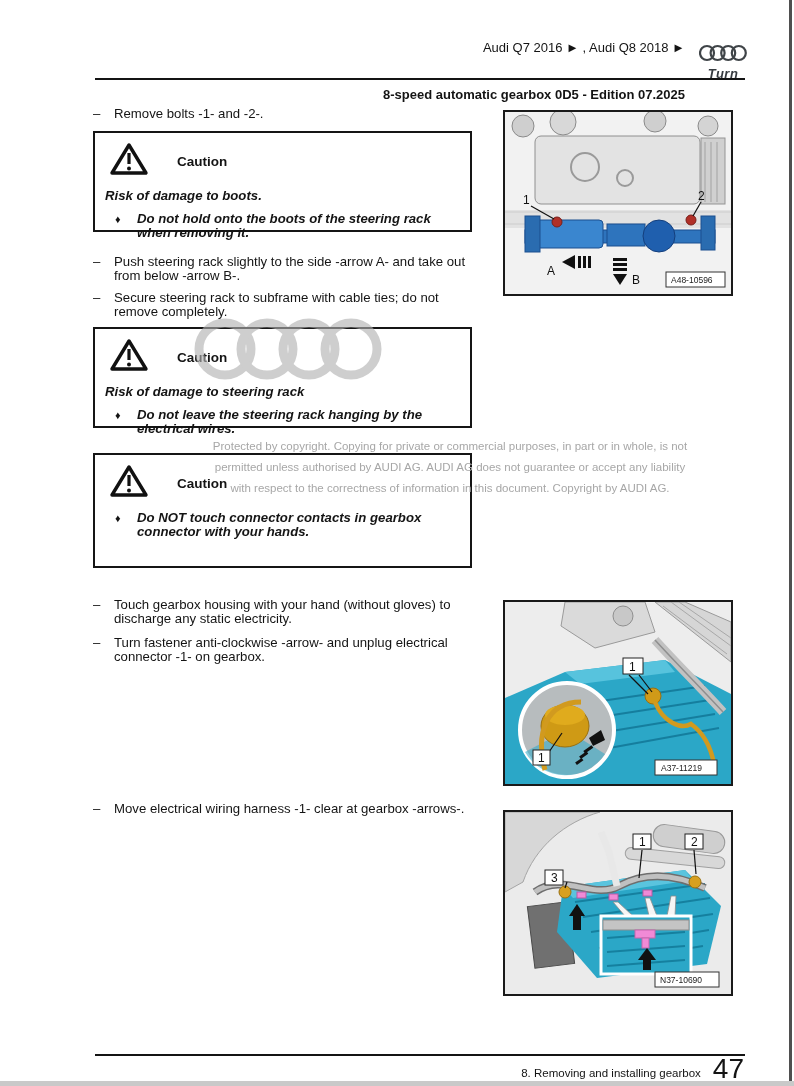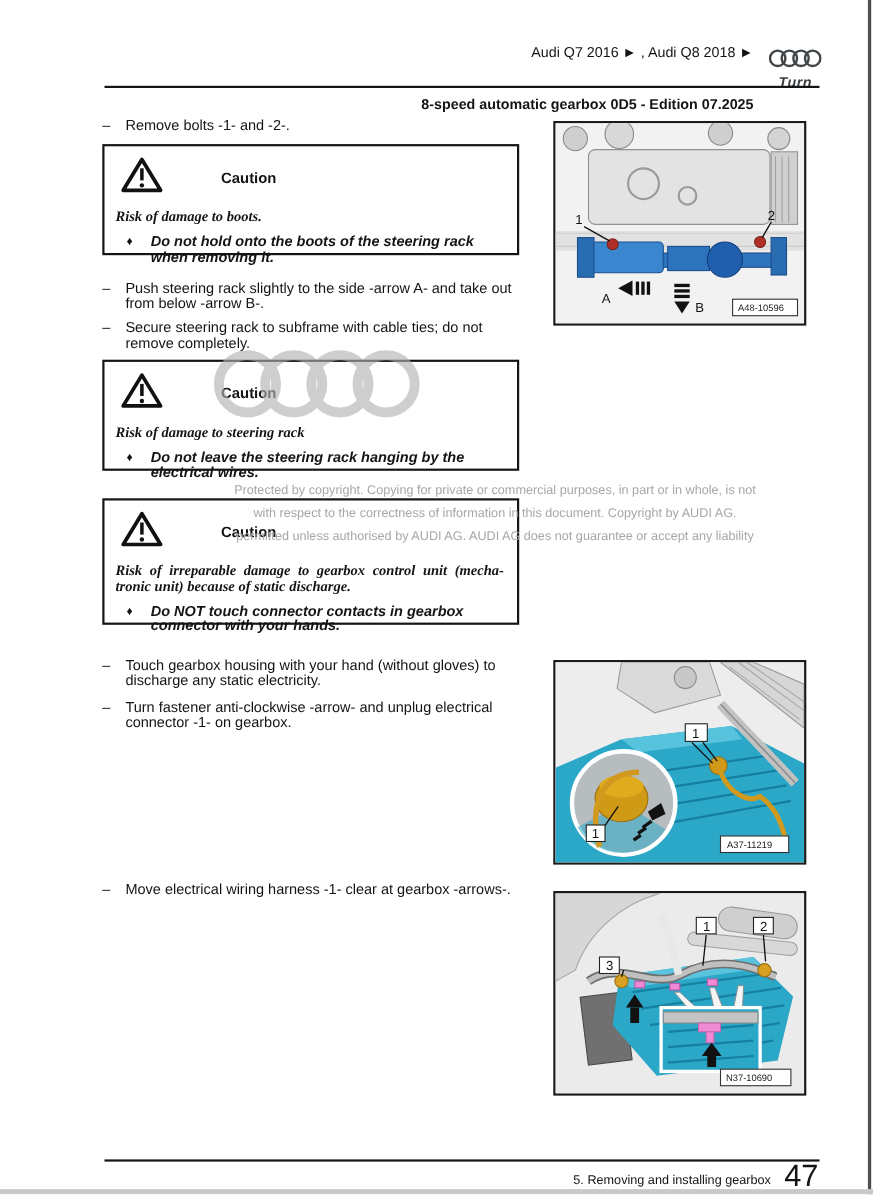--- a/index.html
+++ b/index.html
@@ -21,7 +21,7 @@
   
   .caution{position:absolute;left:93px;width:375px;border:2px solid #151515;background:transparent;}
   .c1{top:131px;height:97px;} .c2{top:327px;height:97px;} .c3{top:453px;height:111px;}
-  .caution-head{display:flex;align-items:center;padding:9px 0 0 14px;gap:24px;}
+  .caution-head{display:flex;align-items:center;padding:9px 0 0 14px;}
   .caution-title{font-weight:bold;font-size:13.5px;margin-left:28px;}
   .caution-lead{padding:9px 12px 0 10px;font-style:italic;font-weight:bold;font-size:13.2px;line-height:13.8px;font-family:Liberation Serif, serif;}
   .caution-lead.justify{text-align:justify;}

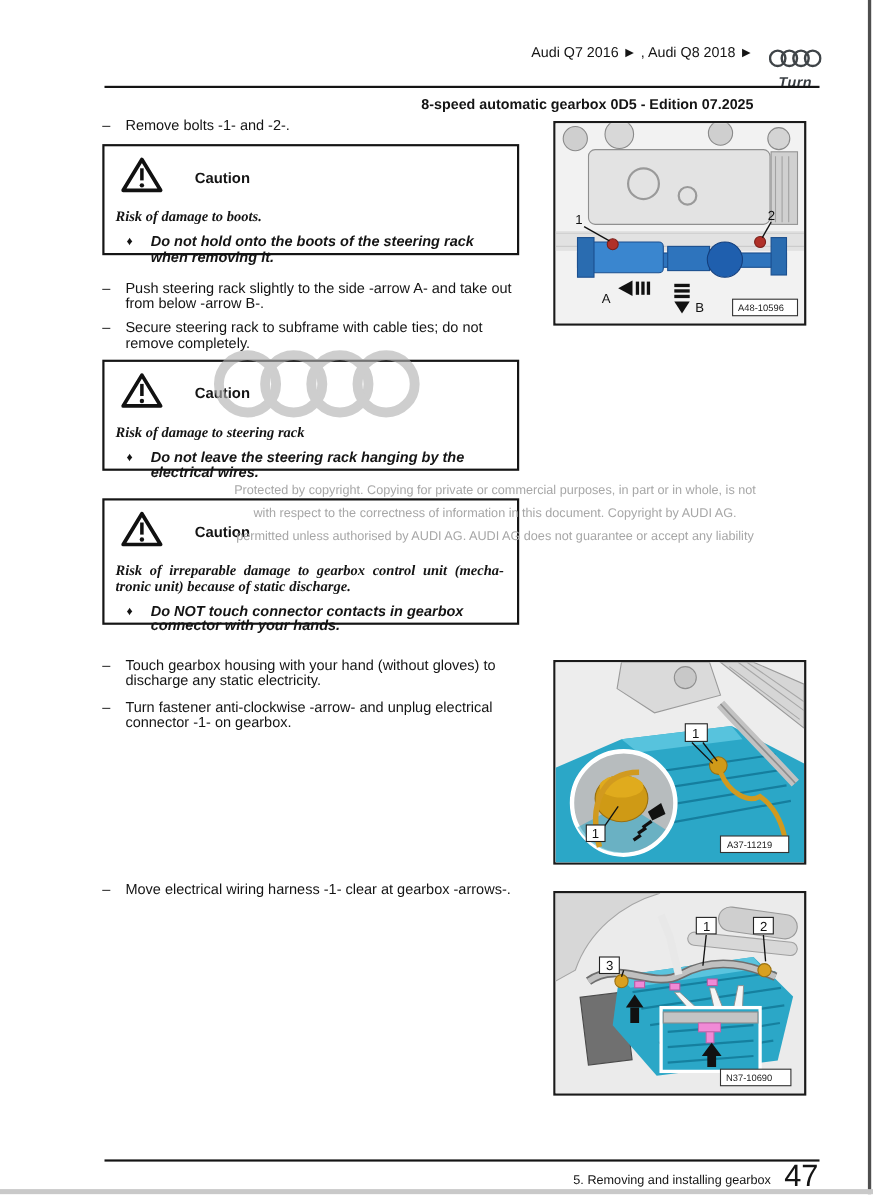--- a/index.html
+++ b/index.html
@@ -23,7 +23,7 @@
   .c1{top:131px;height:97px;} .c2{top:327px;height:97px;} .c3{top:453px;height:111px;}
   .caution-head{display:flex;align-items:center;padding:9px 0 0 14px;}
   .caution-title{font-weight:bold;font-size:13.5px;margin-left:28px;}
-  .caution-lead{padding:9px 12px 0 10px;font-style:italic;font-weight:bold;font-size:13.2px;line-height:13.8px;font-family:Liberation Serif, serif;}
+  .caution-lead{padding:9px 12px 0 10px;font-style:italic;font-weight:bold;font-size:13.2px;line-height:13.8px;}
   .caution-lead.justify{text-align:justify;}
   .caution-bullet{display:flex;padding:9px 12px 0 20px;font-style:italic;font-weight:bold;font-size:13.2px;line-height:13.8px;}
   .caution-bullet .bmark{width:22px;flex:none;font-size:11px;padding-top:1px;}

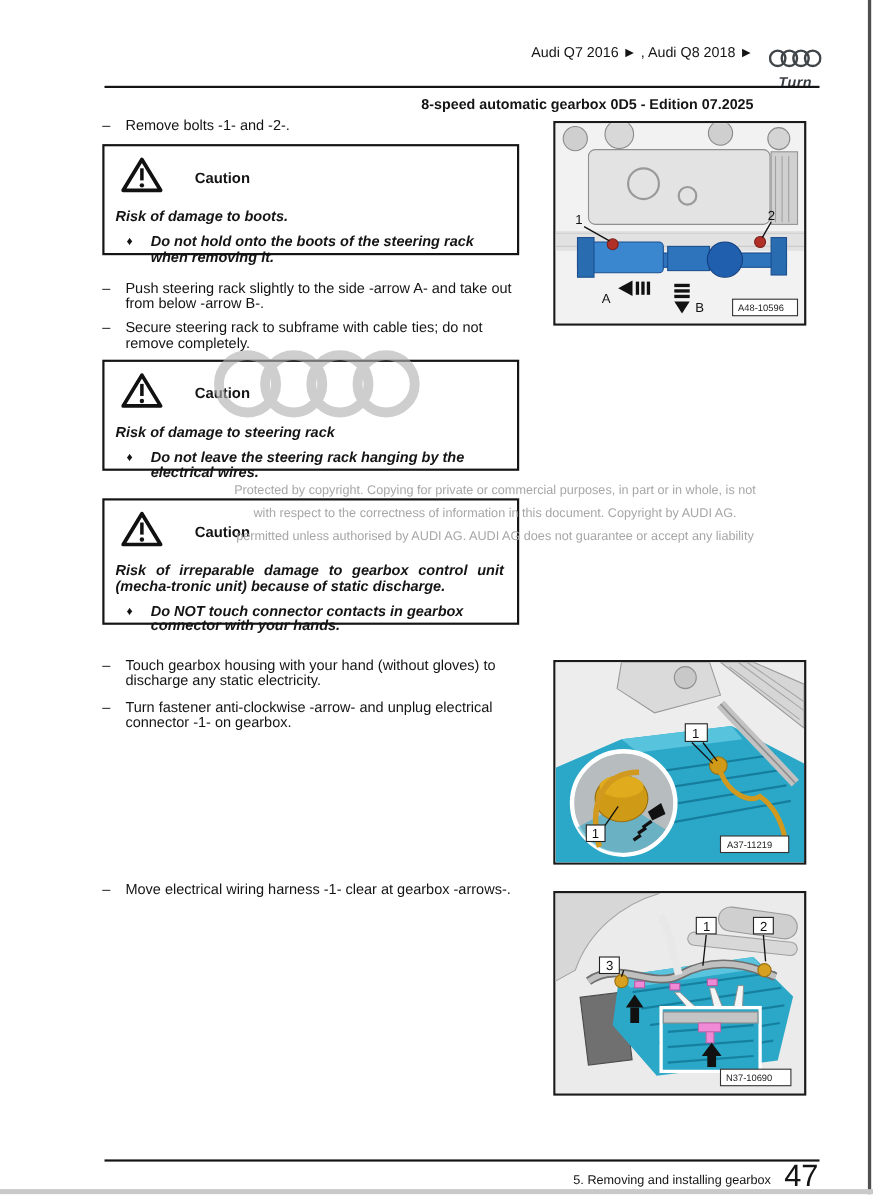--- a/index.html
+++ b/index.html
@@ -163,8 +163,8 @@
   </div>
   <div class="wm-text">
     <div>Protected by copyright. Copying for private or commercial purposes, in part or in whole, is not</div>
+    <div>permitted unless authorised by AUDI AG. AUDI AG does not guarantee or accept any liability</div>
     <div>with respect to the correctness of information in this document. Copyright by AUDI AG.</div>
-    <div>permitted unless authorised by AUDI AG. AUDI AG does not guarantee or accept any liability</div>
   </div>
 
   <div class="figure f1">

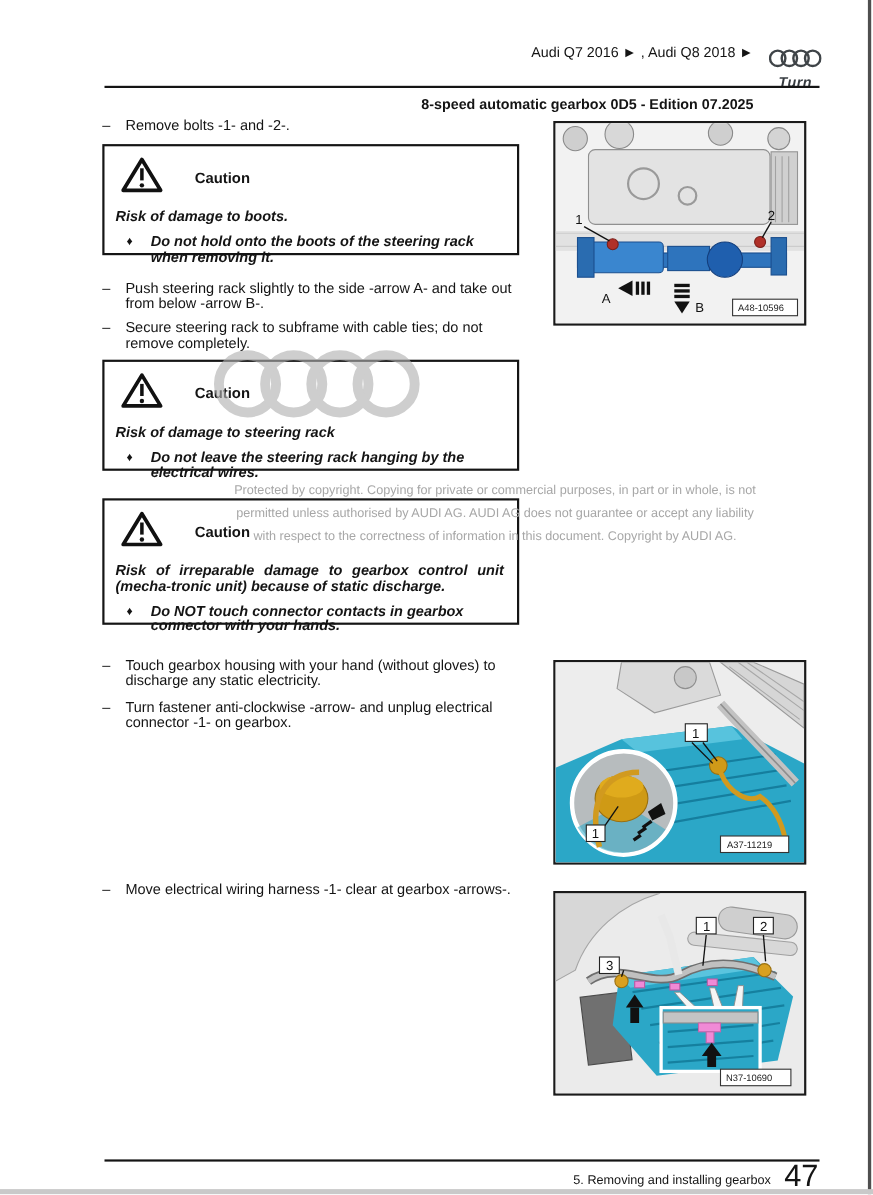--- a/index.html
+++ b/index.html
@@ -144,7 +144,6 @@
       </span>
       <span class="caution-title">Caution</span>
     </div>
-    <div class="caution-lead justify">Risk of irreparable damage to gearbox control unit (mecha-tronic unit) because of static discharge.</div>
     <div class="caution-bullet">
       <span class="bmark">♦</span>
       <span>Do NOT touch connector contacts in gearbox connector with your hands.</span>

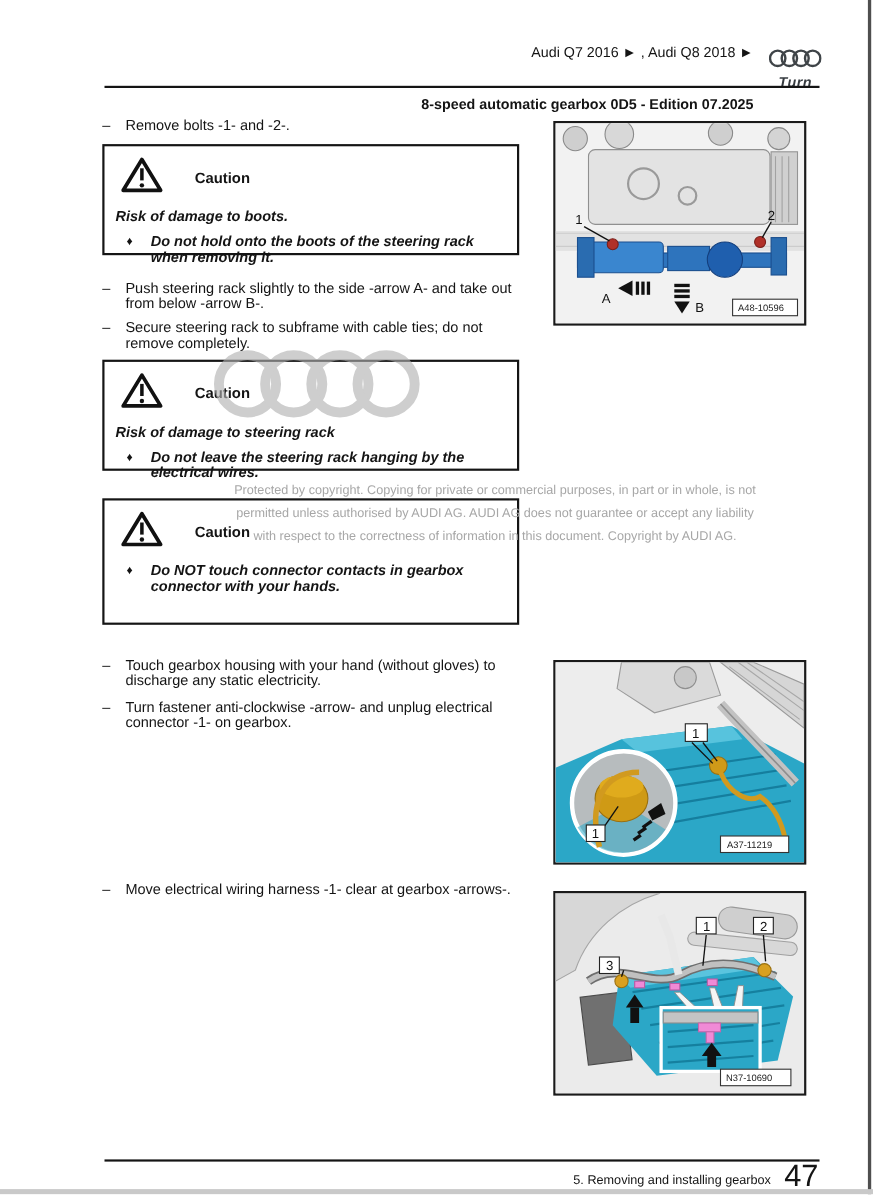--- a/index.html
+++ b/index.html
@@ -300,7 +300,7 @@
 
   <div class="ftr-rule"></div>
   <div class="footer">
-    <span class="ftr-section">5. Removing and installing gearbox</span>
+    <span class="ftr-section">8. Removing and installing gearbox</span>
     <span class="ftr-page">47</span>
   </div>
 

